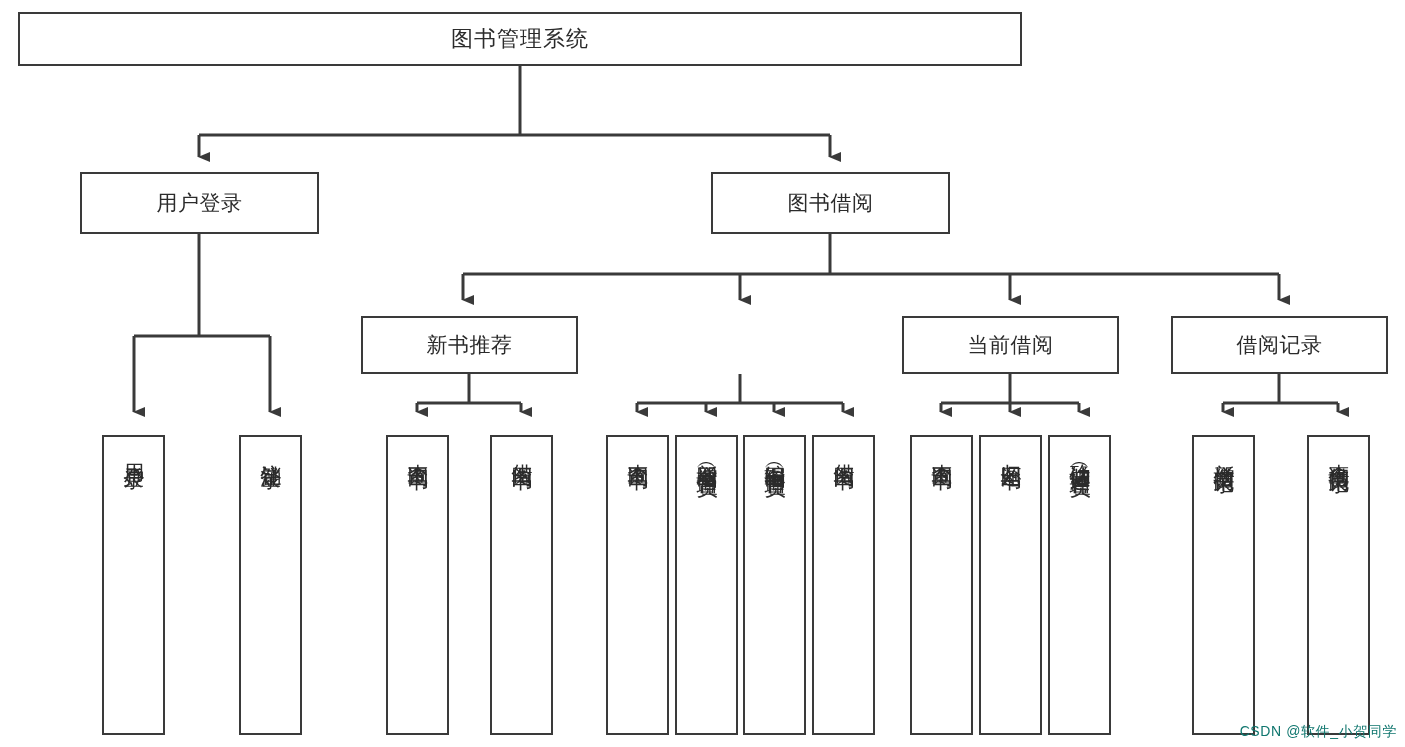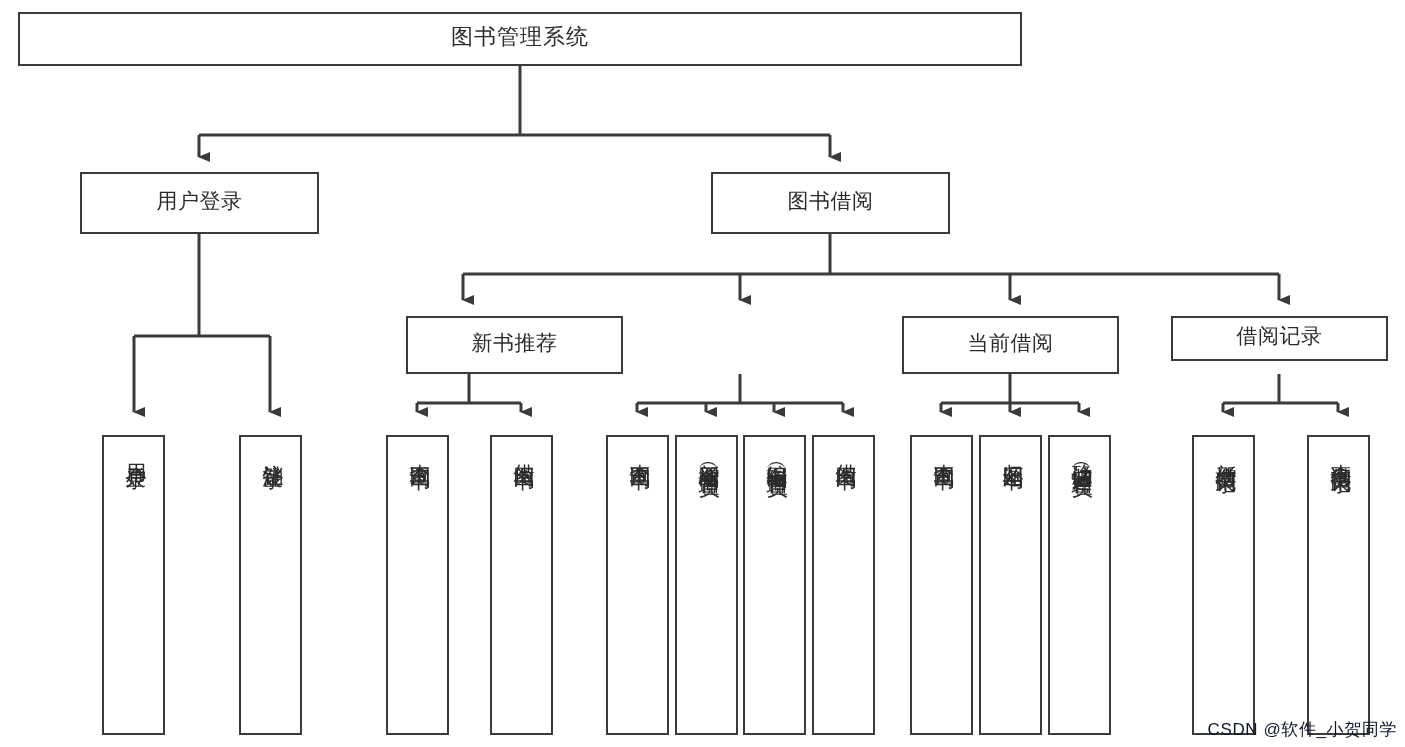--- a/index.html
+++ b/index.html
@@ -42,7 +42,6 @@
     text-align: center;
     line-height: 1.15;
     white-space: nowrap;
-    font-family: Liberation Mono, monospace;
   }
   .node.horizontal .label {
     font-size: 21px;

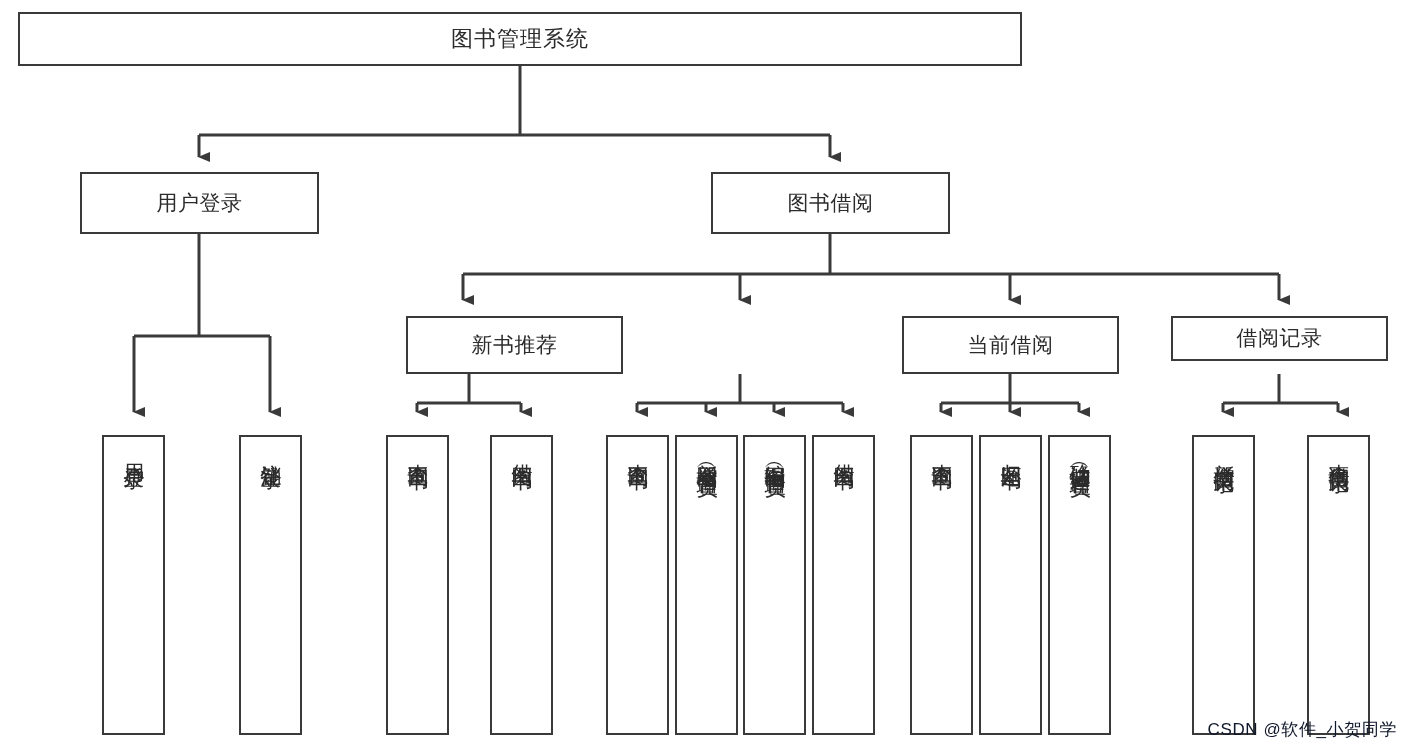--- a/index.html
+++ b/index.html
@@ -144,7 +144,7 @@
     <span class="label">图书借阅</span>
   </div>
 
-  <div class="node horizontal" style="left:361px; top:316px; width:217px; height:58px;margin-left:45px;">
+  <div class="node horizontal" style="left:361px; top:316px; width:217px; height:58px;">
     <span class="label">新书推荐</span>
   </div>
   <div class="node horizontal" style="left:902px; top:316px; width:217px; height:58px;">

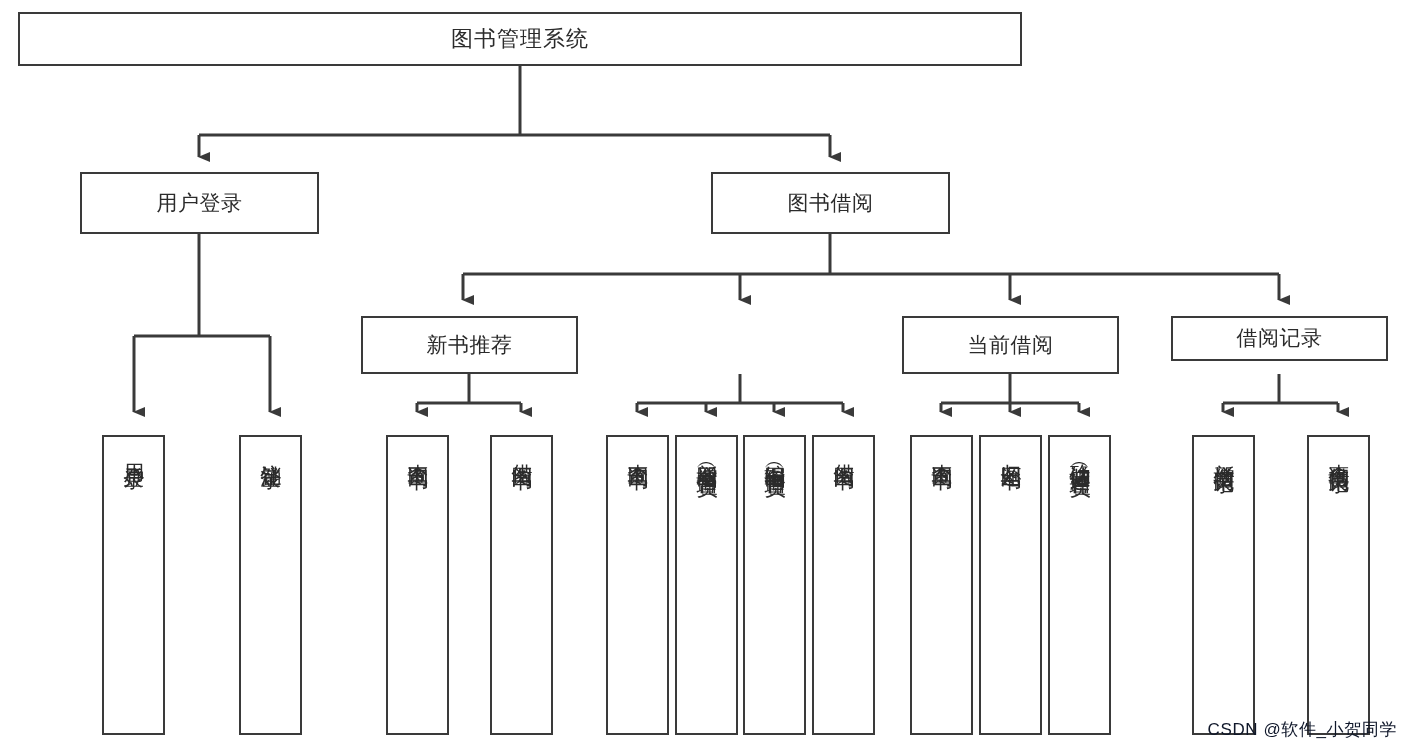--- a/index.html
+++ b/index.html
@@ -150,7 +150,7 @@
   <div class="node horizontal" style="left:902px; top:316px; width:217px; height:58px;">
     <span class="label">当前借阅</span>
   </div>
-  <div class="node horizontal" style="left:1171px; top:316px; width:217px; height:45px;">
+  <div class="node horizontal" style="left:1171px; top:316px; width:217px; height:58px;">
     <span class="label">借阅记录</span>
   </div>
 

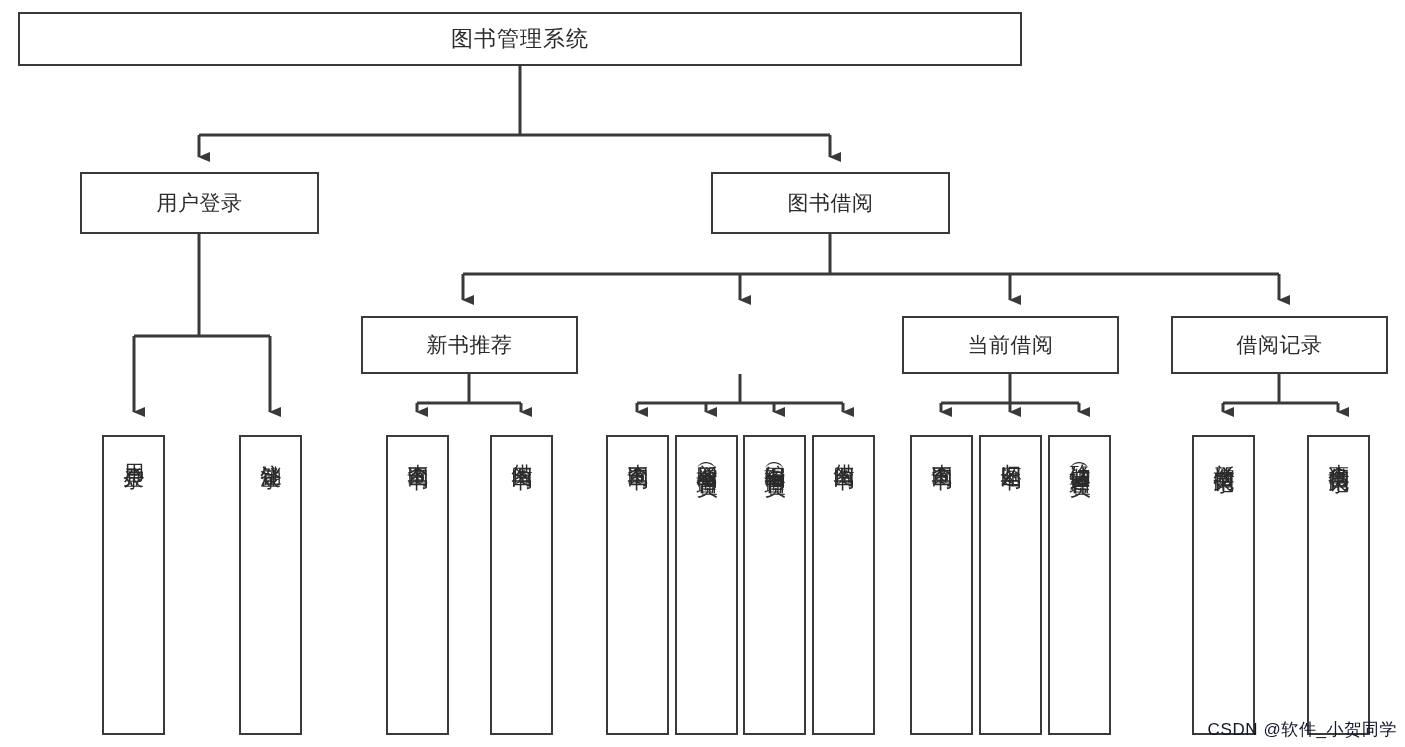--- a/index.html
+++ b/index.html
@@ -68,8 +68,8 @@
     position: absolute;
     right: 8px;
     bottom: 6px;
-    font-size: 17px;
-    color: #0f172a;
+    font-size: 14px;
+    color: #0f766e;
     letter-spacing: 0.6px;
     z-index: 5;
     white-space: nowrap;

